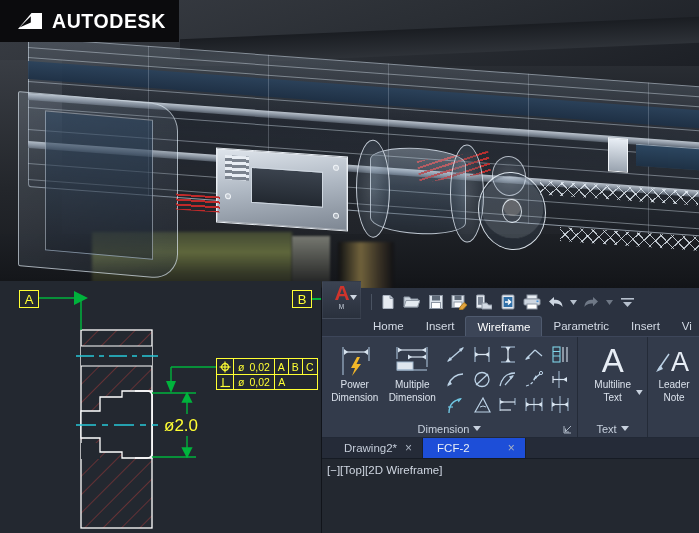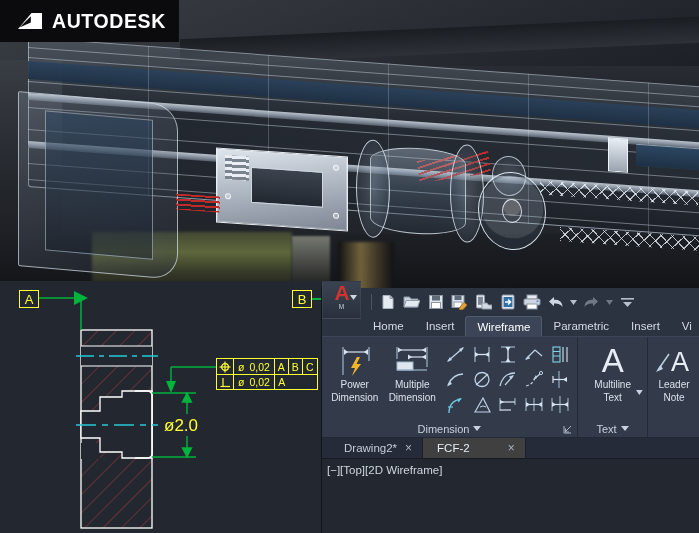--- a/index.html
+++ b/index.html
@@ -288,7 +288,7 @@
     padding: 0 10px 0 22px; font-size: 11.5px; color: #c4ccd9;
     border-right: 1px solid #1a202a; position: relative;
   }
-  .dtab.active { background: #404040; color: #e8eef6; }
+  .dtab.active { background: #1d4ed8; color: #e8eef6; }
   .dtab .x { font-size: 12px; color: #aab3c2; line-height: 1; }
 
   .viewport {

